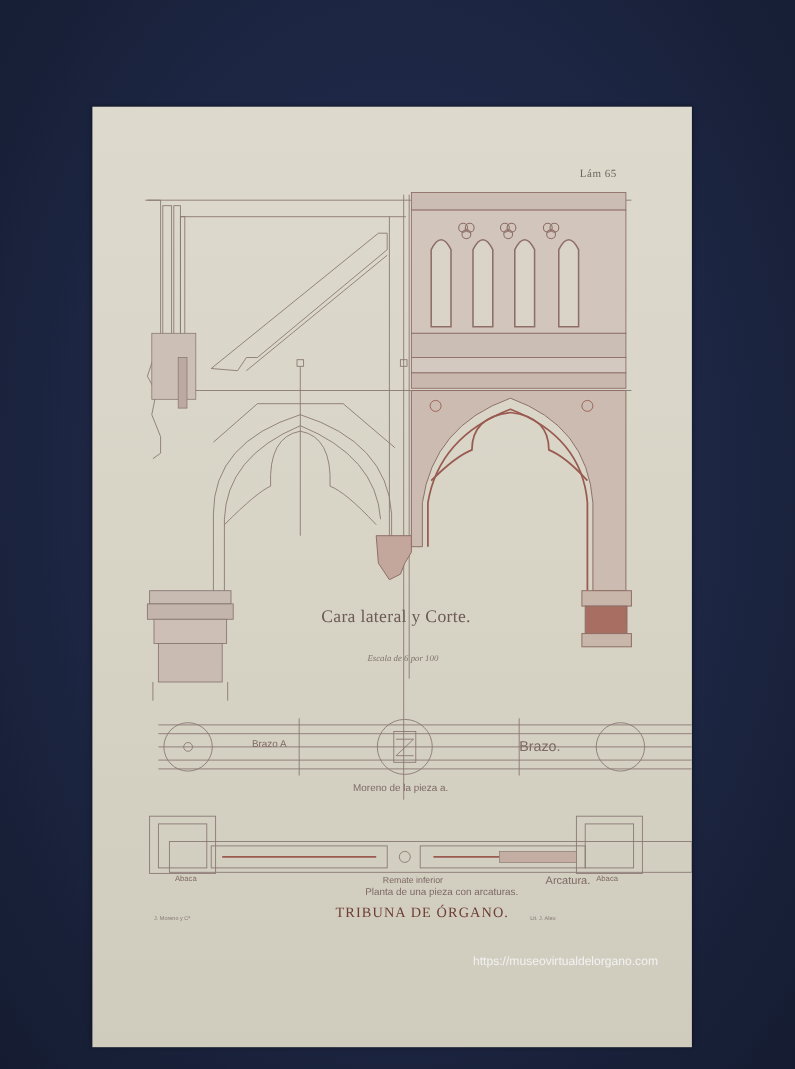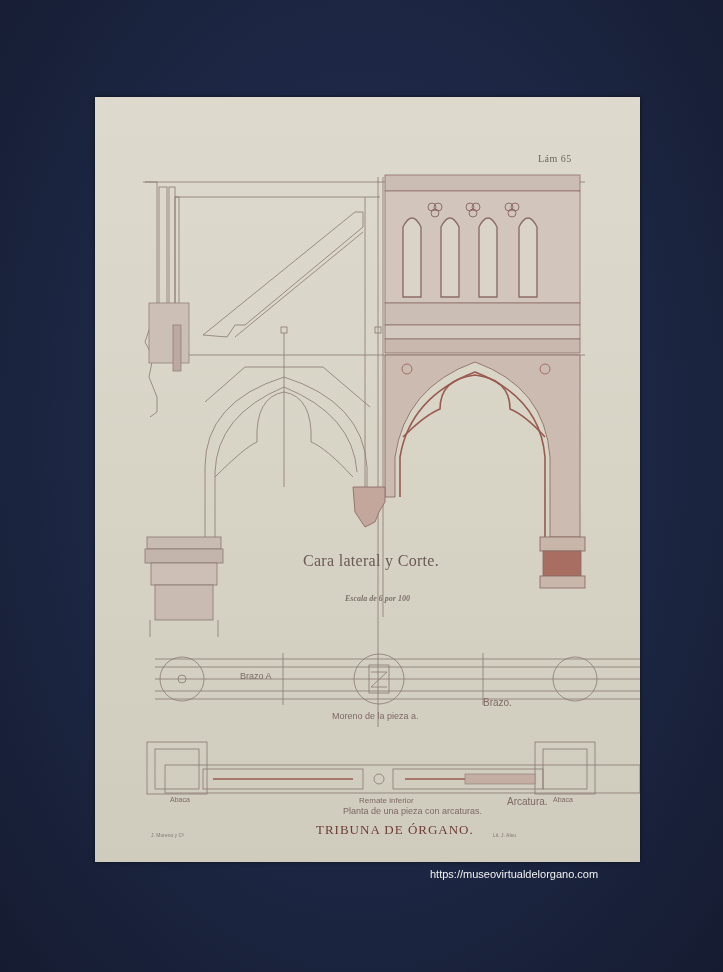--- a/index.html
+++ b/index.html
@@ -11,7 +11,7 @@
     font-family: "Liberation Serif", serif;
   }
   .paper {
-    position: absolute; left: 95px; top: 97px; width: 545px; height: 765px;
+    position: absolute; left: 84px; top: 97px; width: 545px; height: 855px;
     background: linear-gradient(180deg, #ddd9cc 0%, #d8d4c6 45%, #cfcbbd 100%);
     box-shadow: 0 0 4px rgba(0,0,0,0.5);
     overflow: hidden;

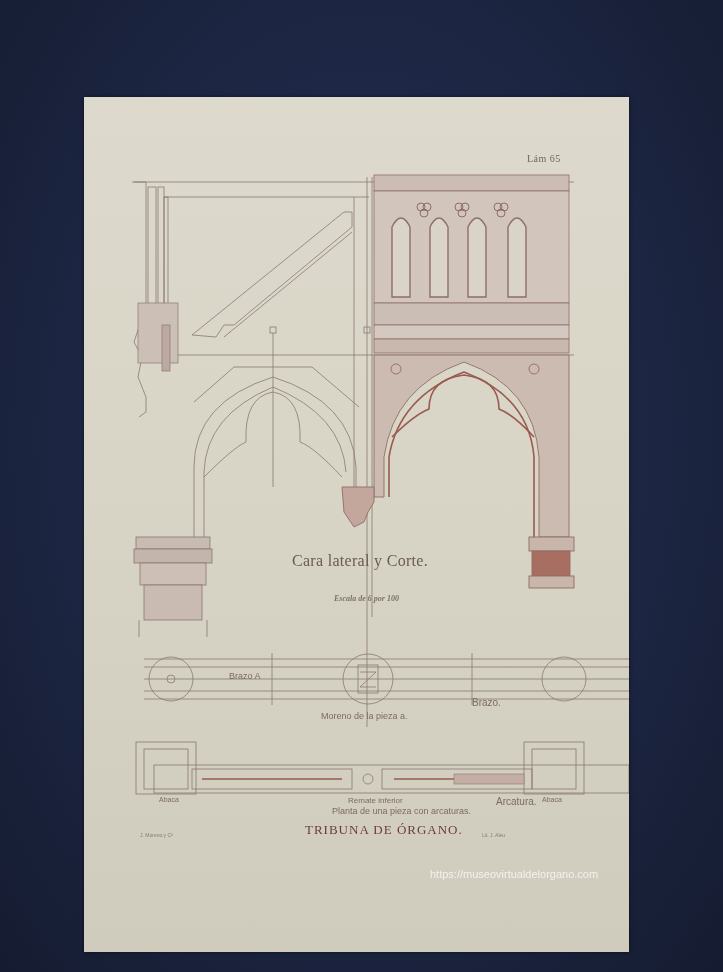--- a/index.html
+++ b/index.html
@@ -27,7 +27,7 @@
   }
   .scale {
     position: absolute; left: 250px; top: 497px;
-    font-size: 8px; font-style: italic; color: #7d726c; font-weight: bold;
+    font-size: 8px; font-style: italic; color: #7d726c;
   }
   .lbl { position: absolute; font-family: "Liberation Sans", sans-serif; color: #7f6a63; }
   .brazo-a { left: 145px; top: 574px; font-size: 9px; }

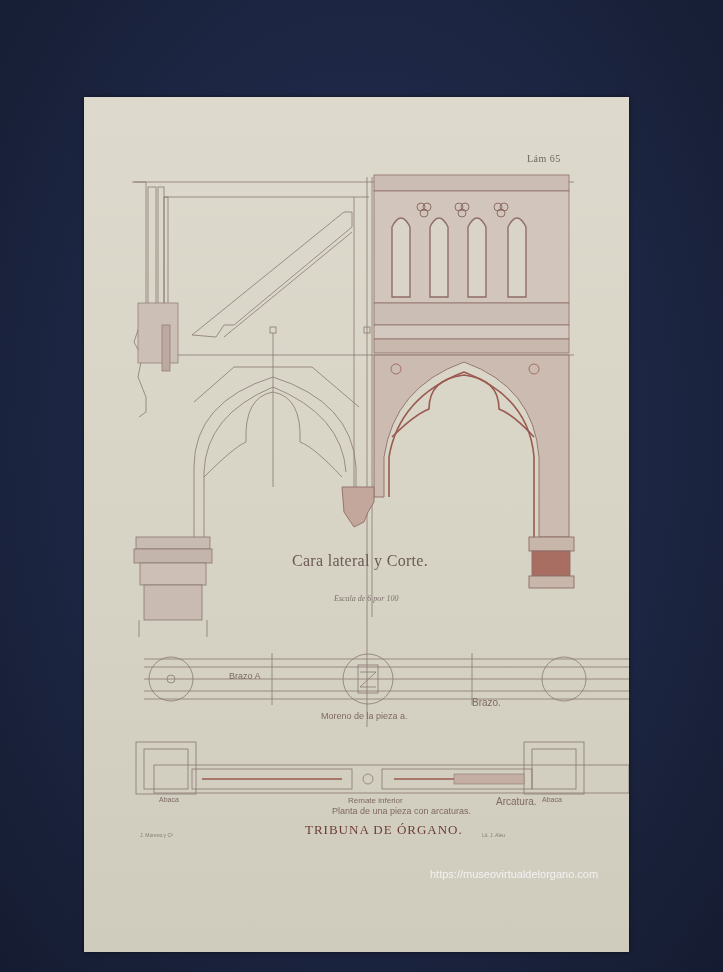--- a/index.html
+++ b/index.html
@@ -31,7 +31,7 @@
   }
   .lbl { position: absolute; font-family: "Liberation Sans", sans-serif; color: #7f6a63; }
   .brazo-a { left: 145px; top: 574px; font-size: 9px; }
-  .brazo-b { left: 388px; top: 574px; font-size: 10px; margin-top: 26px; }
+  .brazo-b { left: 388px; top: 574px; font-size: 13px; }
   .planta-pieza { left: 237px; top: 614px; font-size: 9px; }
   .abaca-l { left: 75px; top: 699px; font-size: 7px; }
   .abaca-r { left: 458px; top: 699px; font-size: 7px; }

